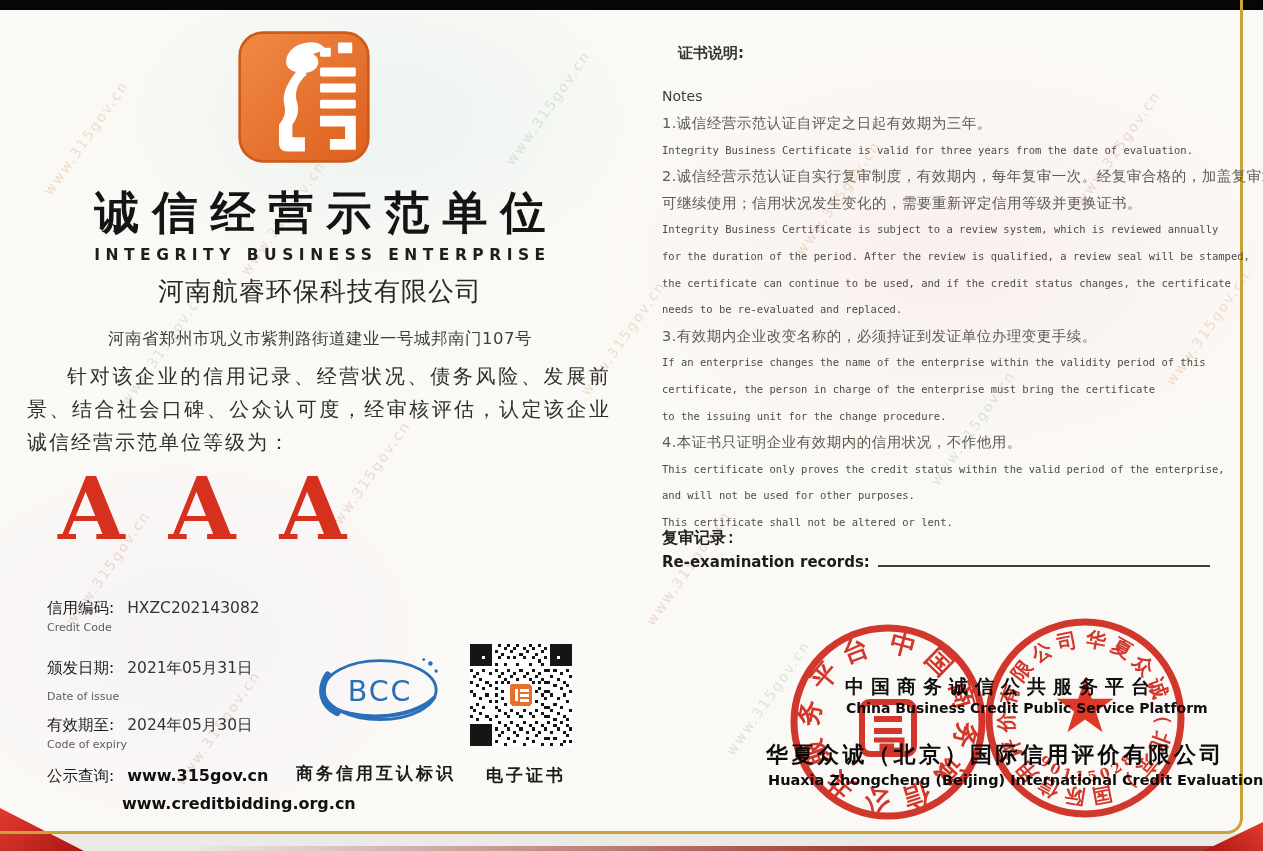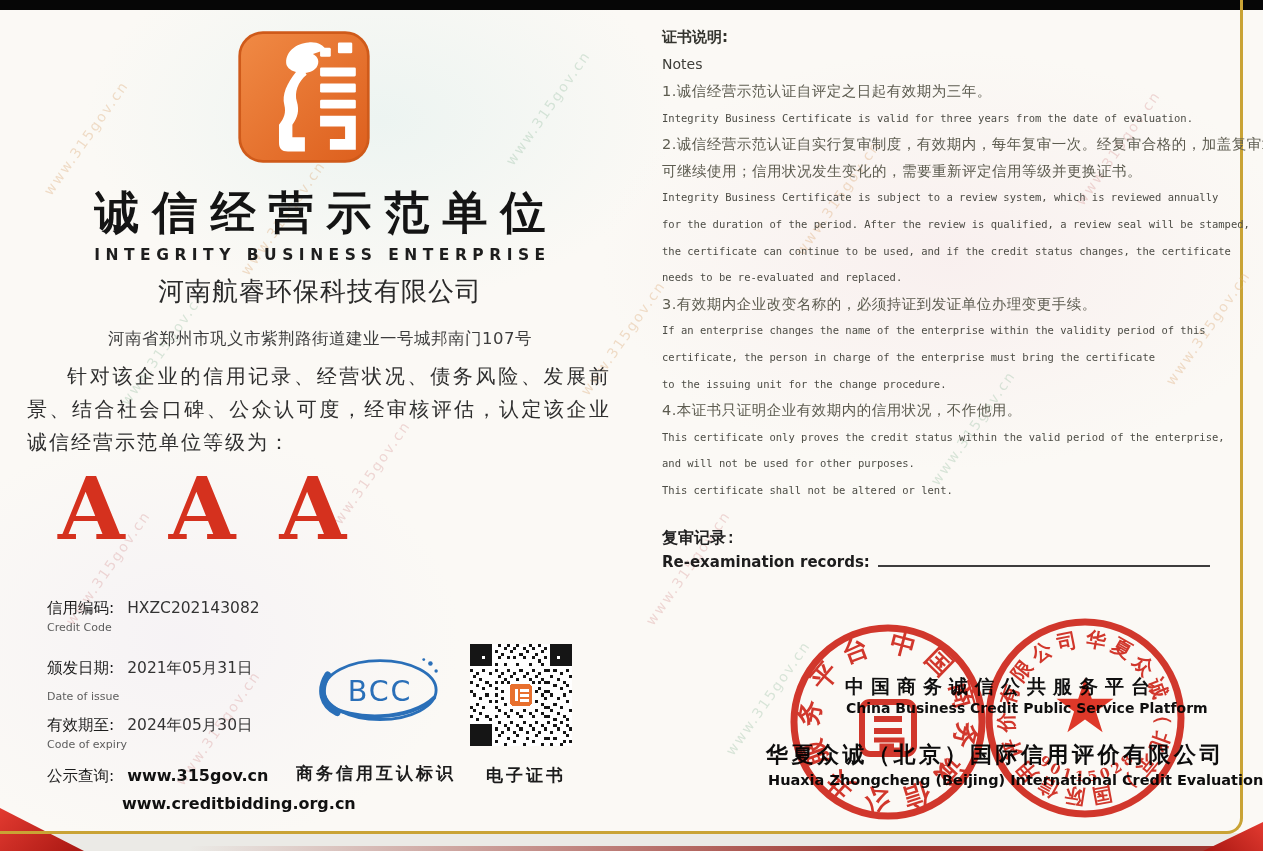--- a/index.html
+++ b/index.html
@@ -46,7 +46,7 @@
   .bcc-label,.qr-label{font-size:17px;font-weight:bold;letter-spacing:3px;color:#1b1b1b;white-space:nowrap;}
   
   .notes{left:662px;top:24px;width:586px;}
-  .notes .hd{font-size:15px;font-weight:bold;color:#34342e;line-height:27px;margin:0;}
+  .notes .hd{font-size:15px;font-weight:bold;color:#34342e;line-height:27px;margin:16px;}
   .notes .hd-en{font-size:14px;color:#3d3d38;line-height:27px;margin:0;}
   .notes .ln{margin:0;line-height:26.6px;white-space:nowrap;}
   .notes .ln.zh{font-size:14.5px;color:#5c5b4f;letter-spacing:.5px;}

